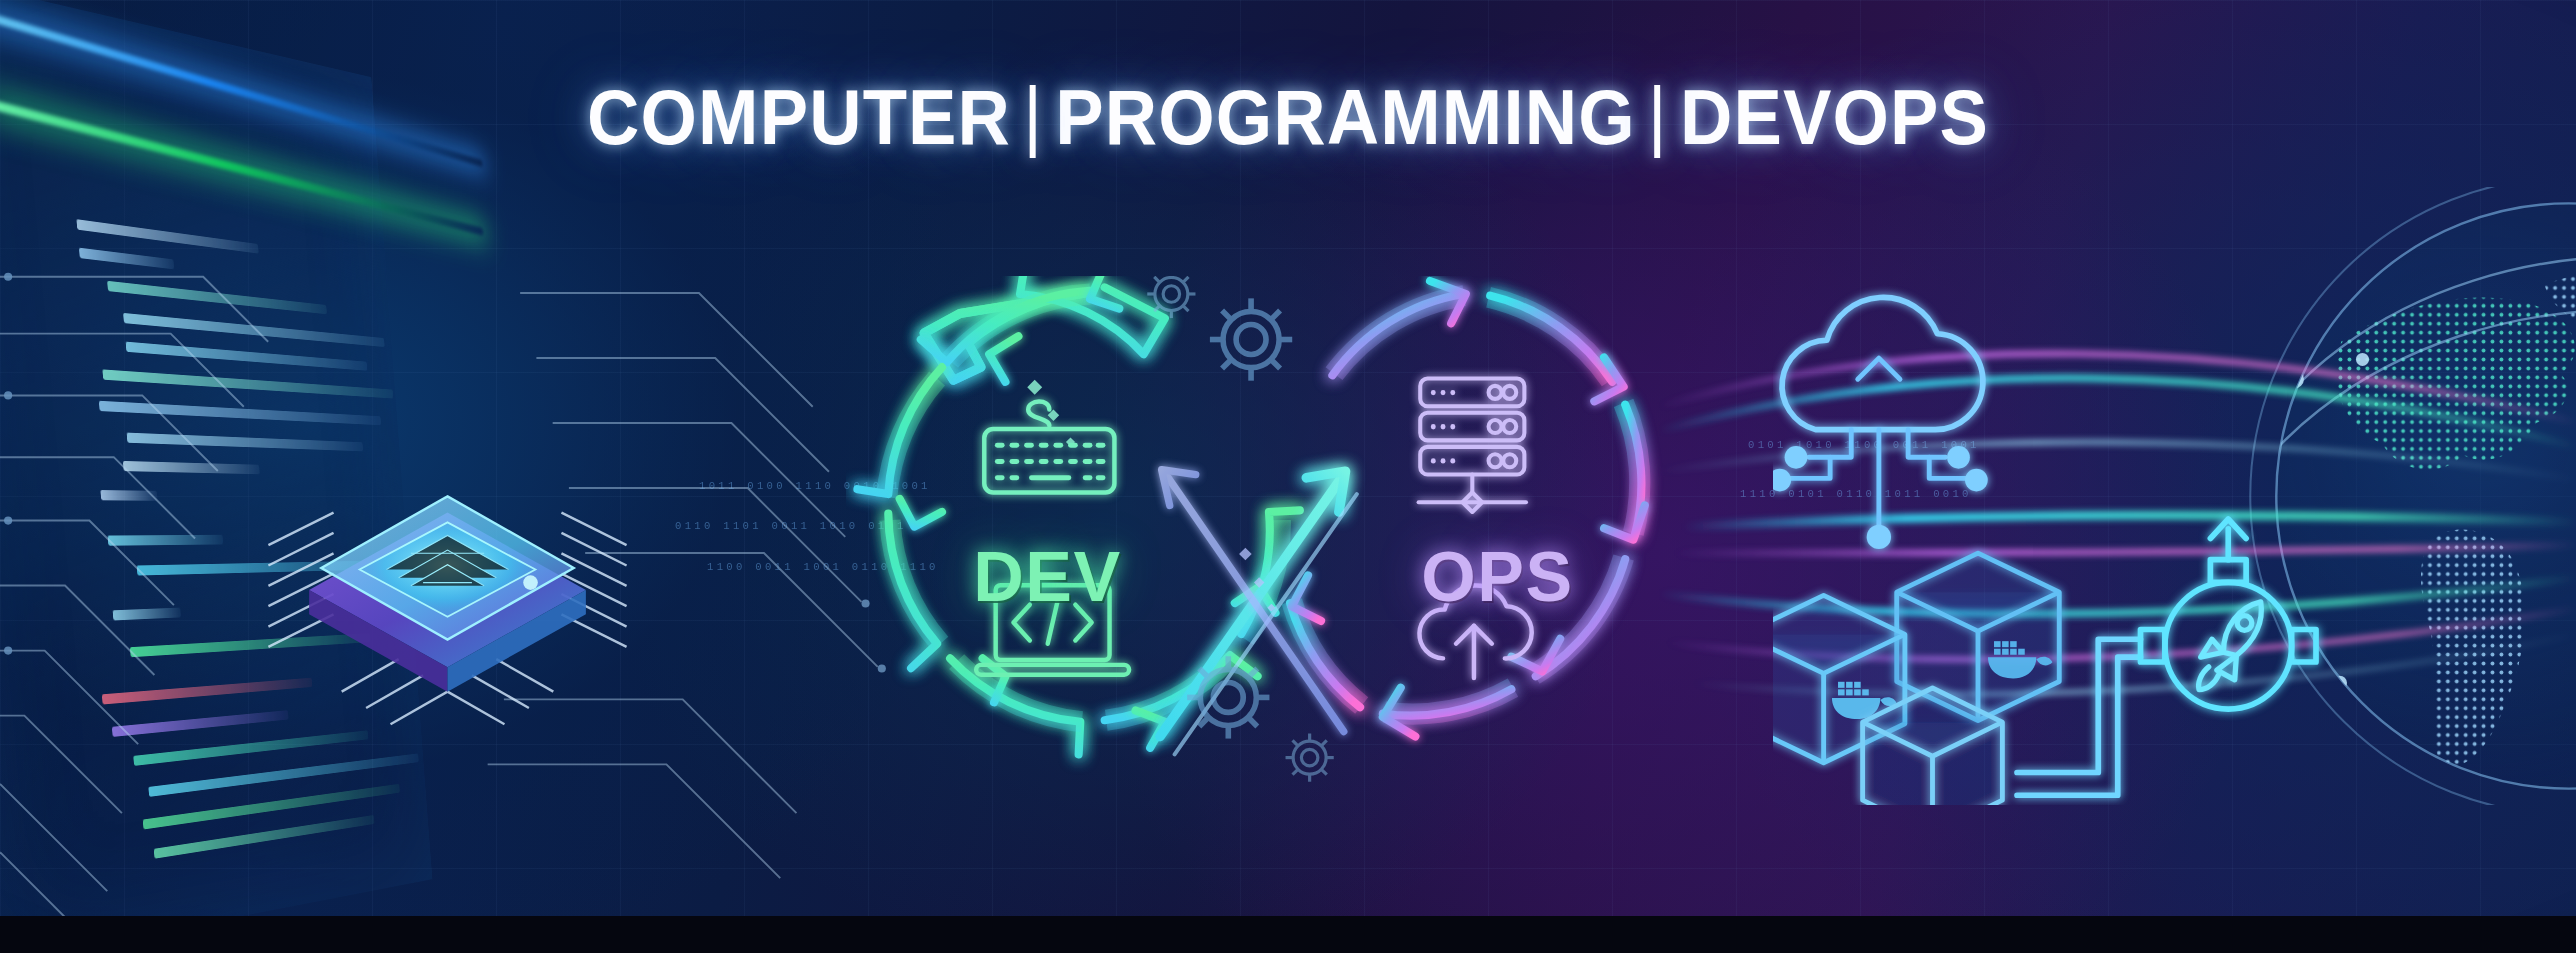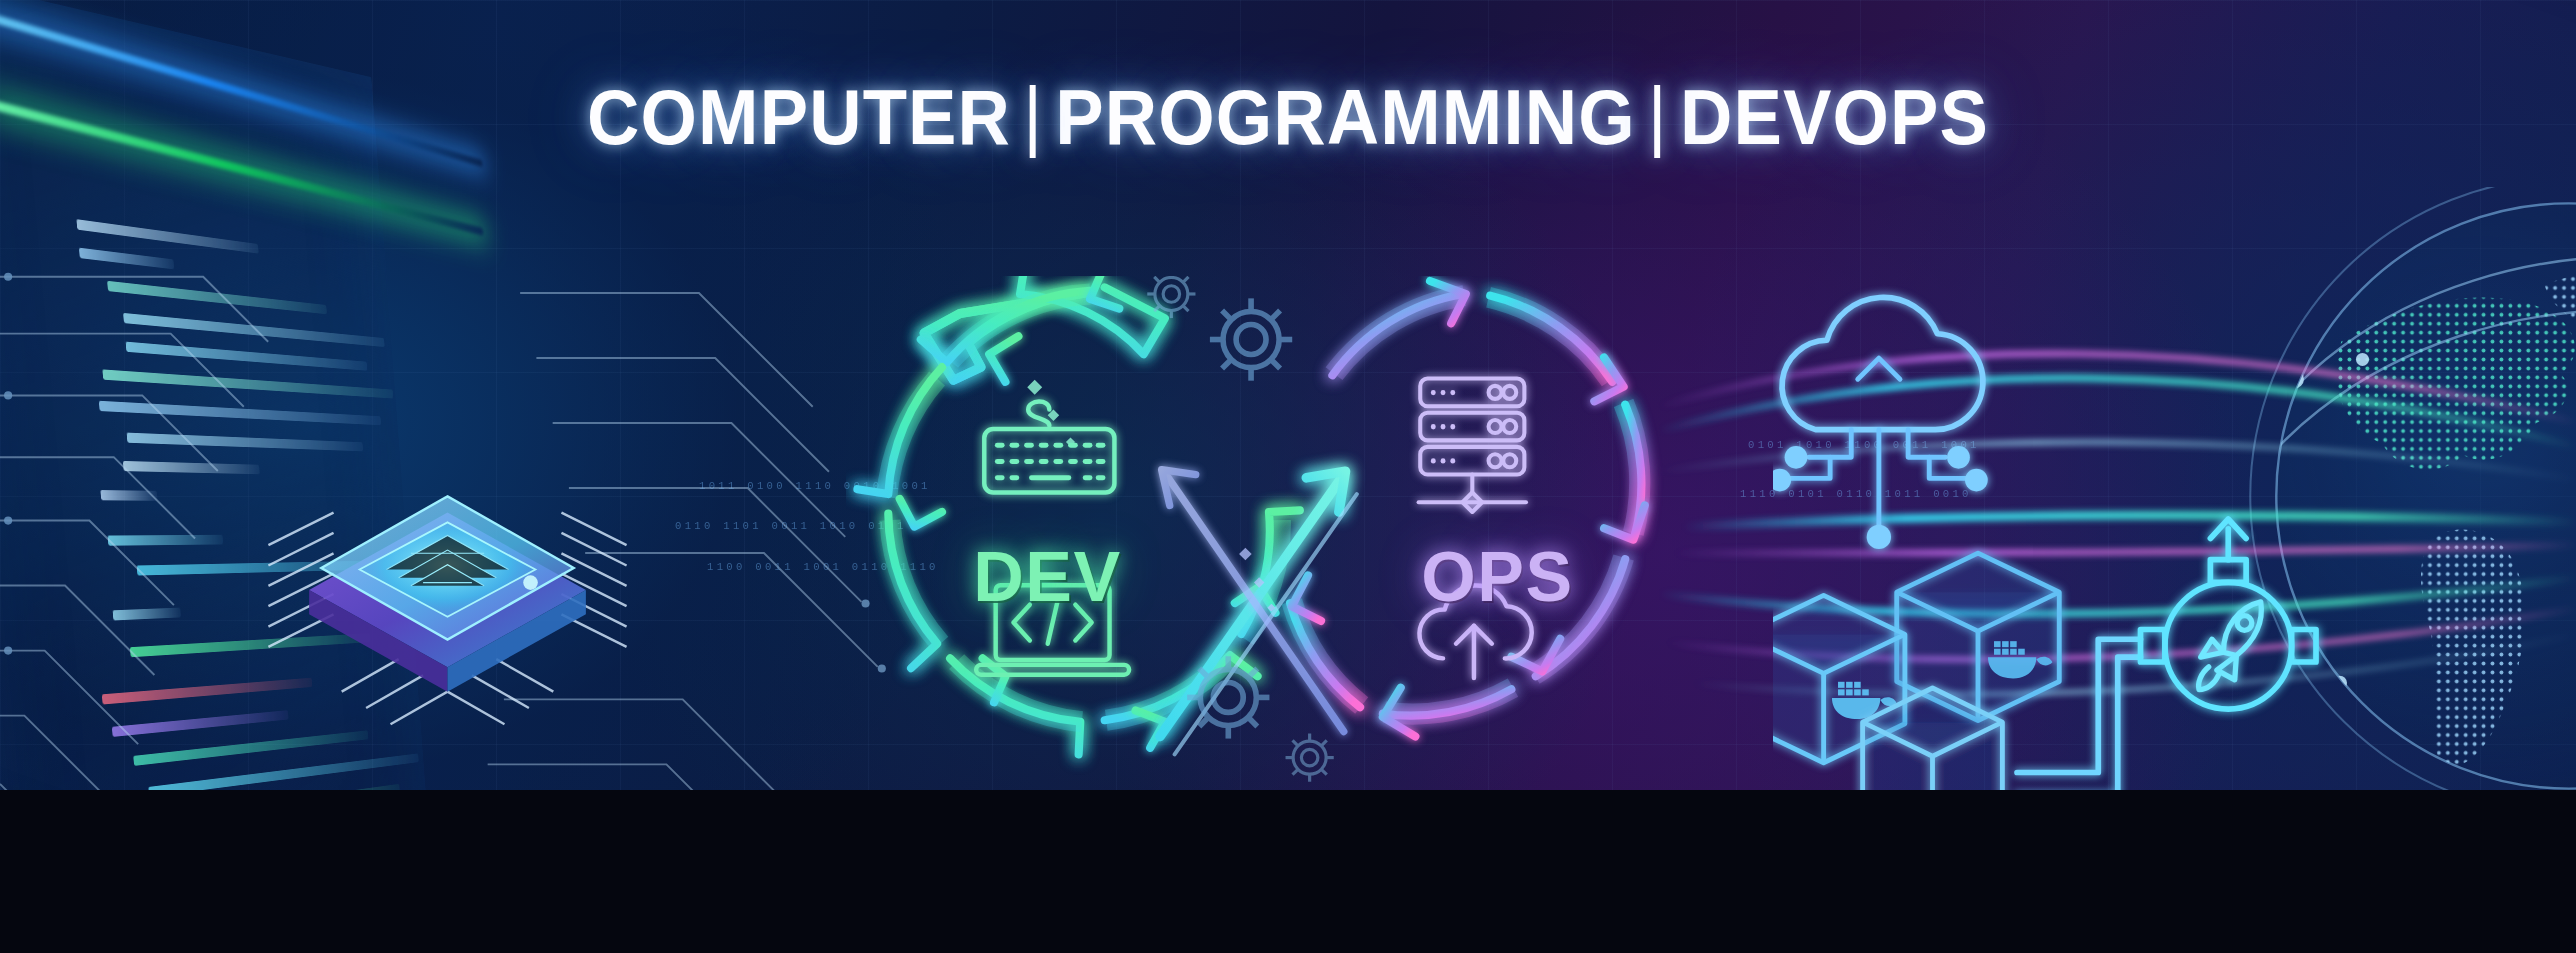--- a/index.html
+++ b/index.html
@@ -9,7 +9,7 @@
 
   #banner {
     position:relative;
-    width:2576px; height:790px;
+    width:2576px; height:916px;
     overflow:hidden;
     background:
       radial-gradient(ellipse 894px 732px at 309px 423px, rgba(10,58,110,.95) 0%, rgba(7,32,74,.55) 48%, rgba(5,14,42,0) 78%),

